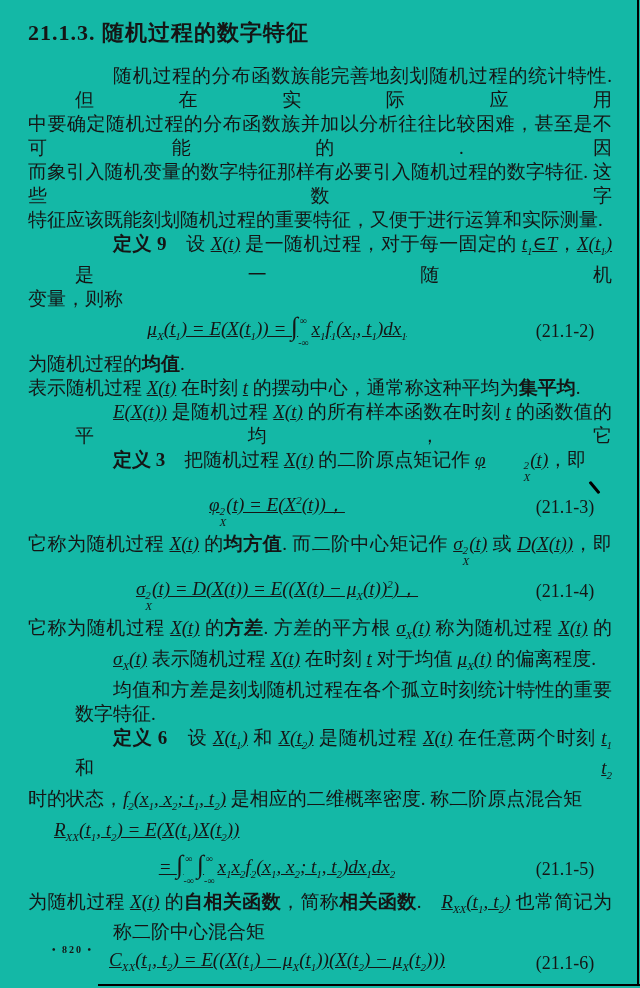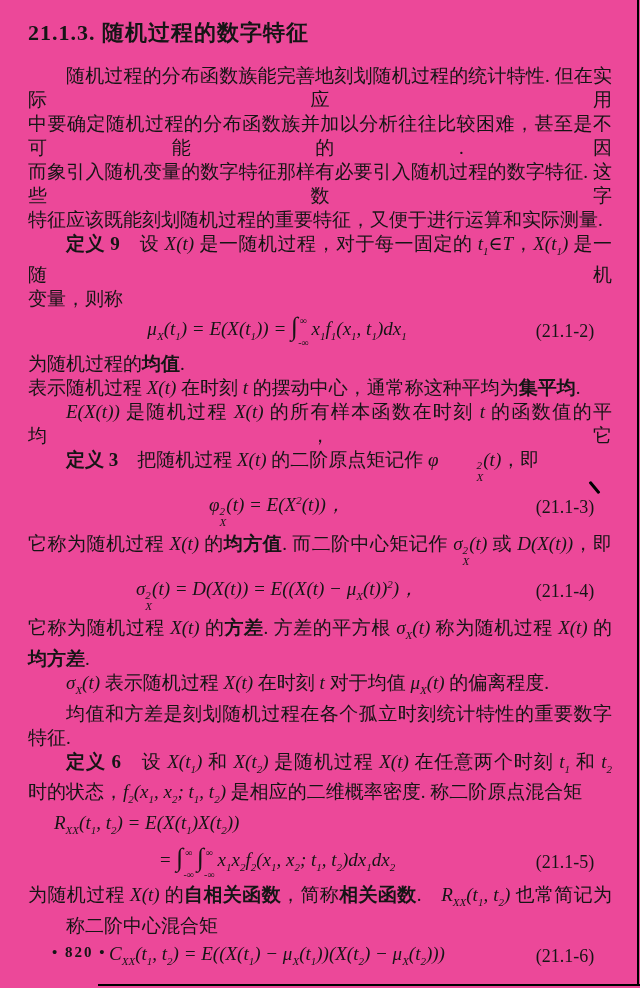--- a/index.html
+++ b/index.html
@@ -5,7 +5,7 @@
 <style>
   html,body{margin:0;padding:0;background:#ffffff;}
   .page{
-    position:relative;width:640px;height:988px;background:#ec4899;
+    position:relative;width:640px;height:988px;background:#14b8a6;
     color:#151515;font-family:"Liberation Serif","DejaVu Serif",serif;
     overflow:hidden;
   }

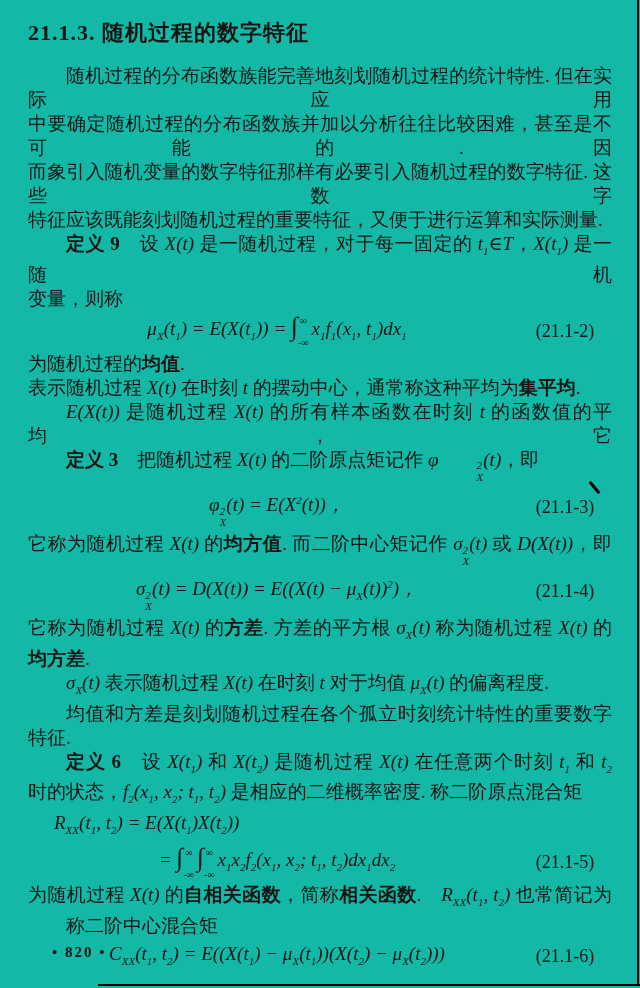--- a/index.html
+++ b/index.html
@@ -13,7 +13,7 @@
   .h1{font-size:22px;font-weight:bold;line-height:30px;margin:0 0 16px 0;letter-spacing:1px;}
   .line{font-size:19px;line-height:24px;text-align:justify;text-align-last:justify;}
   .line.last{text-align-last:left;}
-  .ind{text-indent:38px;}
+  .ind{text-indent:38px;margin-left:47px;}
   b{font-weight:bold;}
   i{font-style:italic;}
   sub,sup{font-size:11px;}

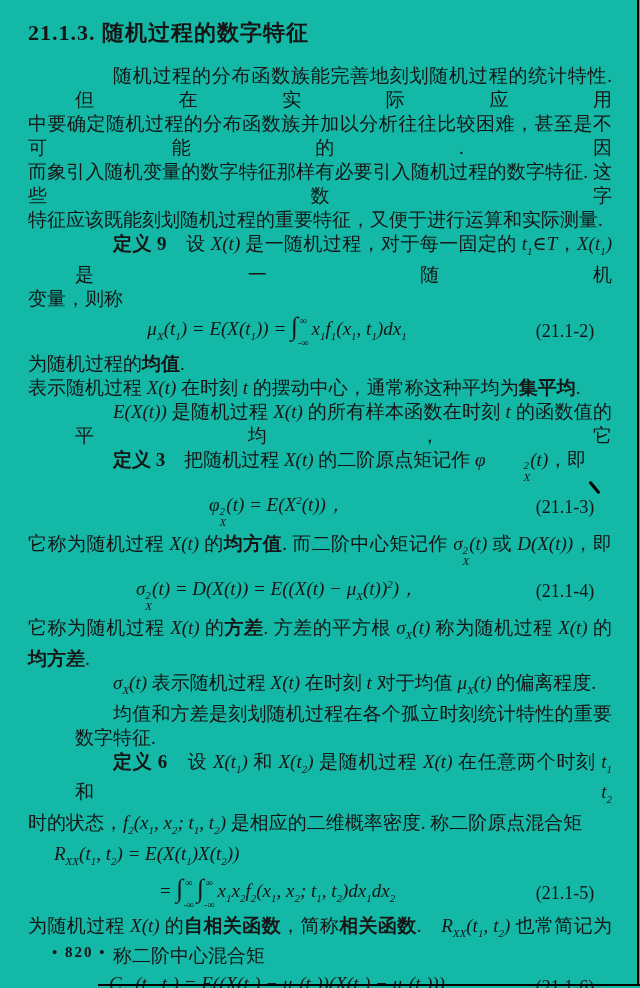--- a/index.html
+++ b/index.html
@@ -15,7 +15,7 @@
   .line.last{text-align-last:left;}
   .ind{text-indent:38px;margin-left:47px;}
   b{font-weight:bold;}
-  i{font-style:italic;}
+  i{font-style:italic;text-decoration:underline;}
   sub,sup{font-size:11px;}
   .eq{display:flex;align-items:center;margin:3px 4px;}
   .eq .body{flex:1;text-align:center;font-size:19px;line-height:26px;}

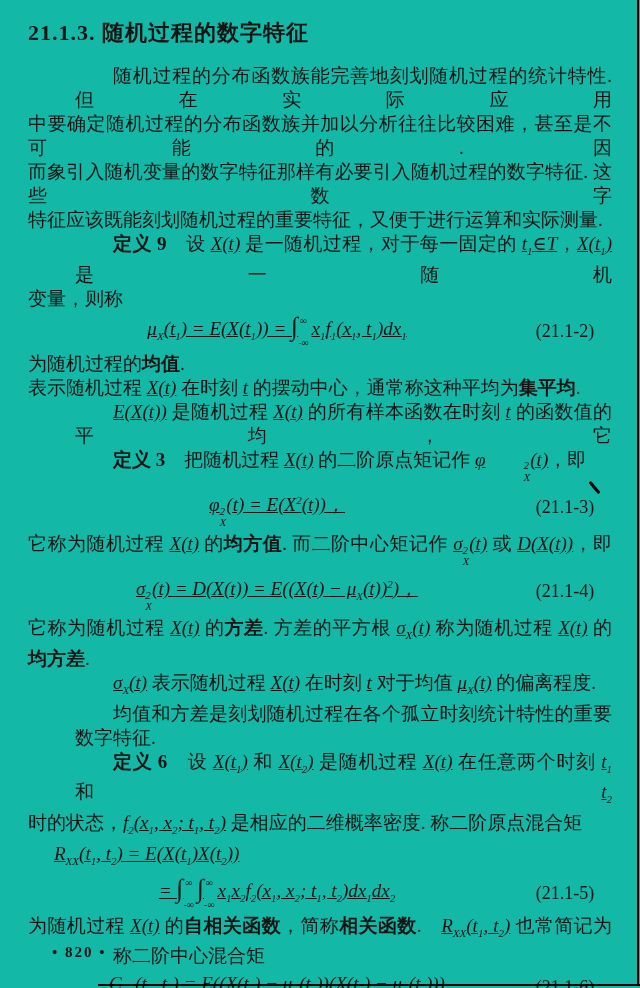--- a/index.html
+++ b/index.html
@@ -89,7 +89,6 @@
     </div>
 
     <div class="line">它称为随机过程 <i>X(t)</i> 的<b>方差</b>. 方差的平方根 <i>σ<sub>X</sub>(t)</i> 称为随机过程 <i>X(t)</i> 的</div>
-    <div class="line last"><b>均方差</b>.</div>
 
     <div class="line ind last"><i>σ<sub>X</sub>(t)</i> 表示随机过程 <i>X(t)</i> 在时刻 <i>t</i> 对于均值 <i>μ<sub>X</sub>(t)</i> 的偏离程度.</div>
     <div class="line ind last">均值和方差是刻划随机过程在各个孤立时刻统计特性的重要数字特征.</div>

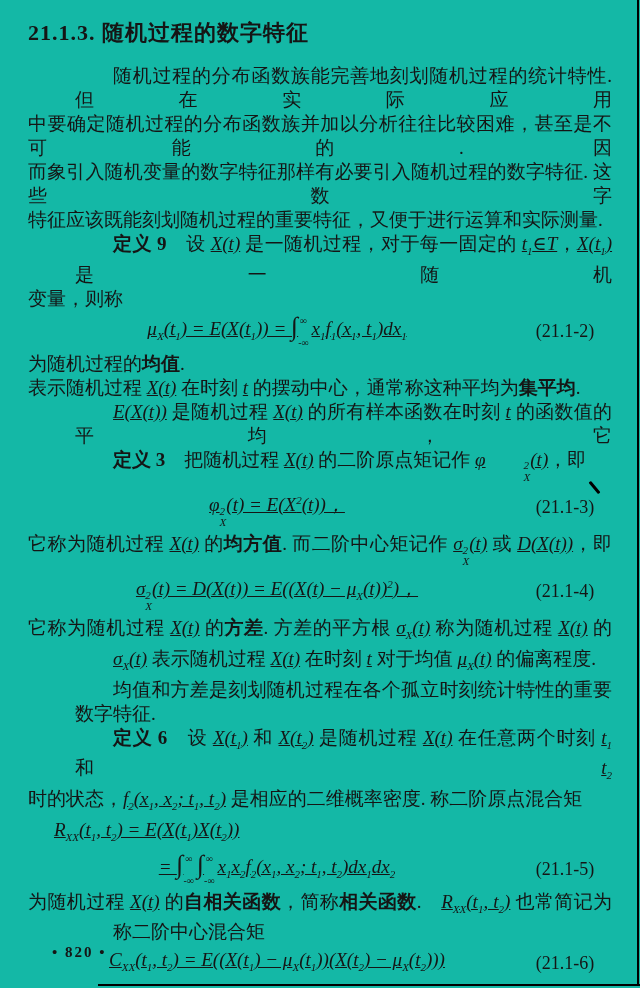--- a/index.html
+++ b/index.html
@@ -27,7 +27,7 @@
         font-style:normal;margin:0 3px 0 0;transform:translateY(2px);}
   .ss{display:inline-flex;flex-direction:column;font-size:11px;line-height:1.05;
       vertical-align:-0.35em;text-align:left;}
-  .footer{position:absolute;left:52px;top:944px;font-size:15px;font-weight:bold;letter-spacing:2px;}
+  .footer{position:absolute;left:52px;top:944px;font-size:10px;font-weight:bold;letter-spacing:2px;}
   .edge-right{position:absolute;right:1px;top:0;width:2px;height:986px;background:#000;}
   .edge-bottom{position:absolute;left:98px;top:984px;width:542px;height:2px;background:#000;}
   .pen-mark{position:absolute;left:593px;top:480px;width:3px;height:15px;background:#000;

